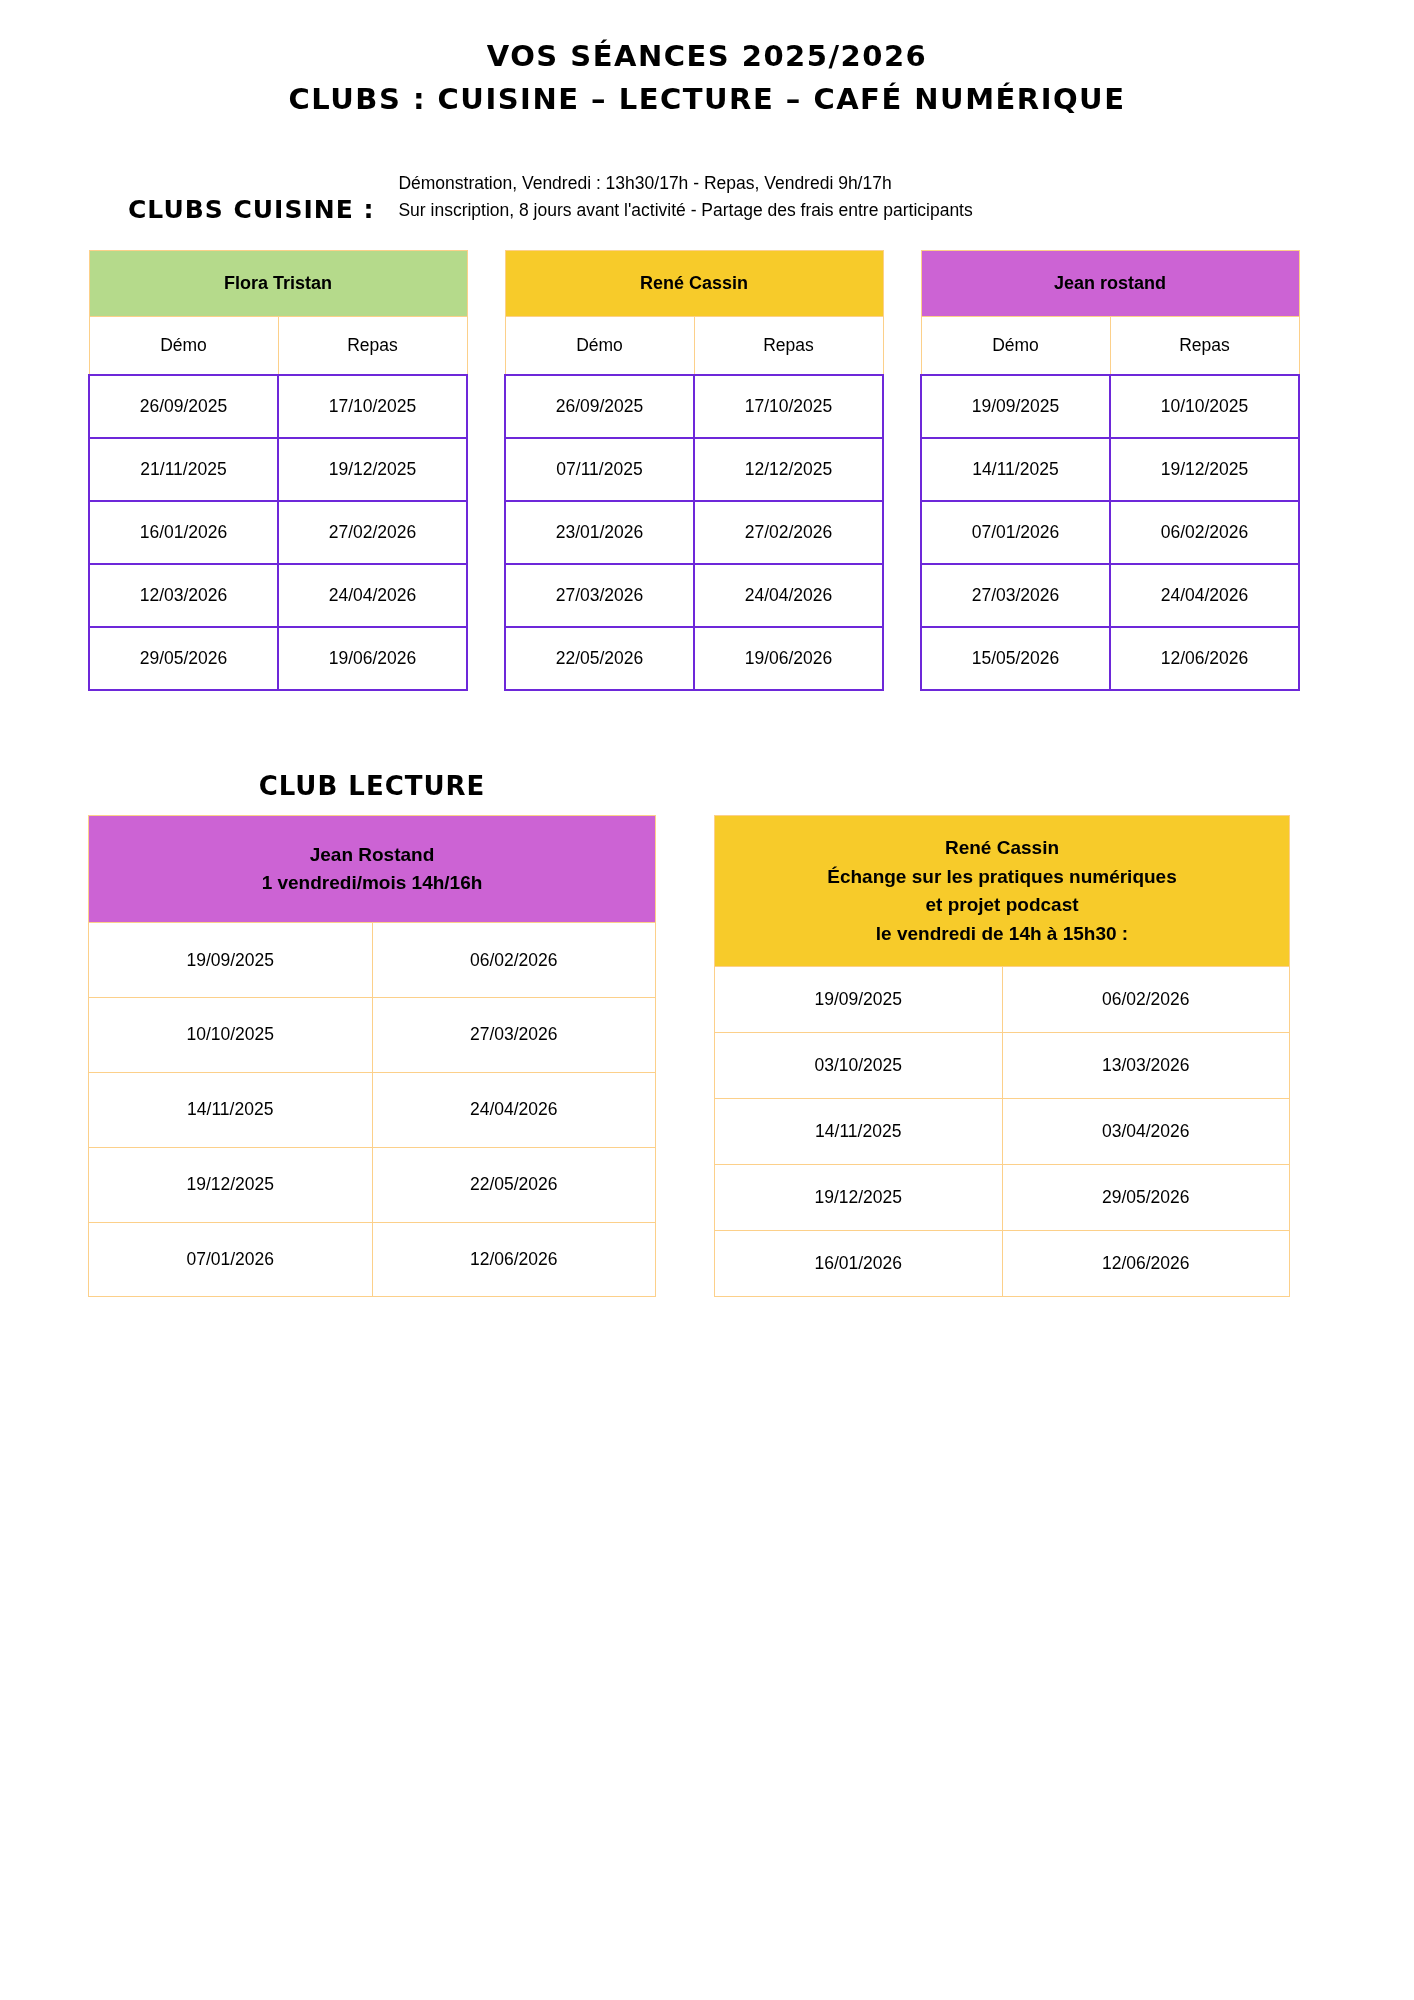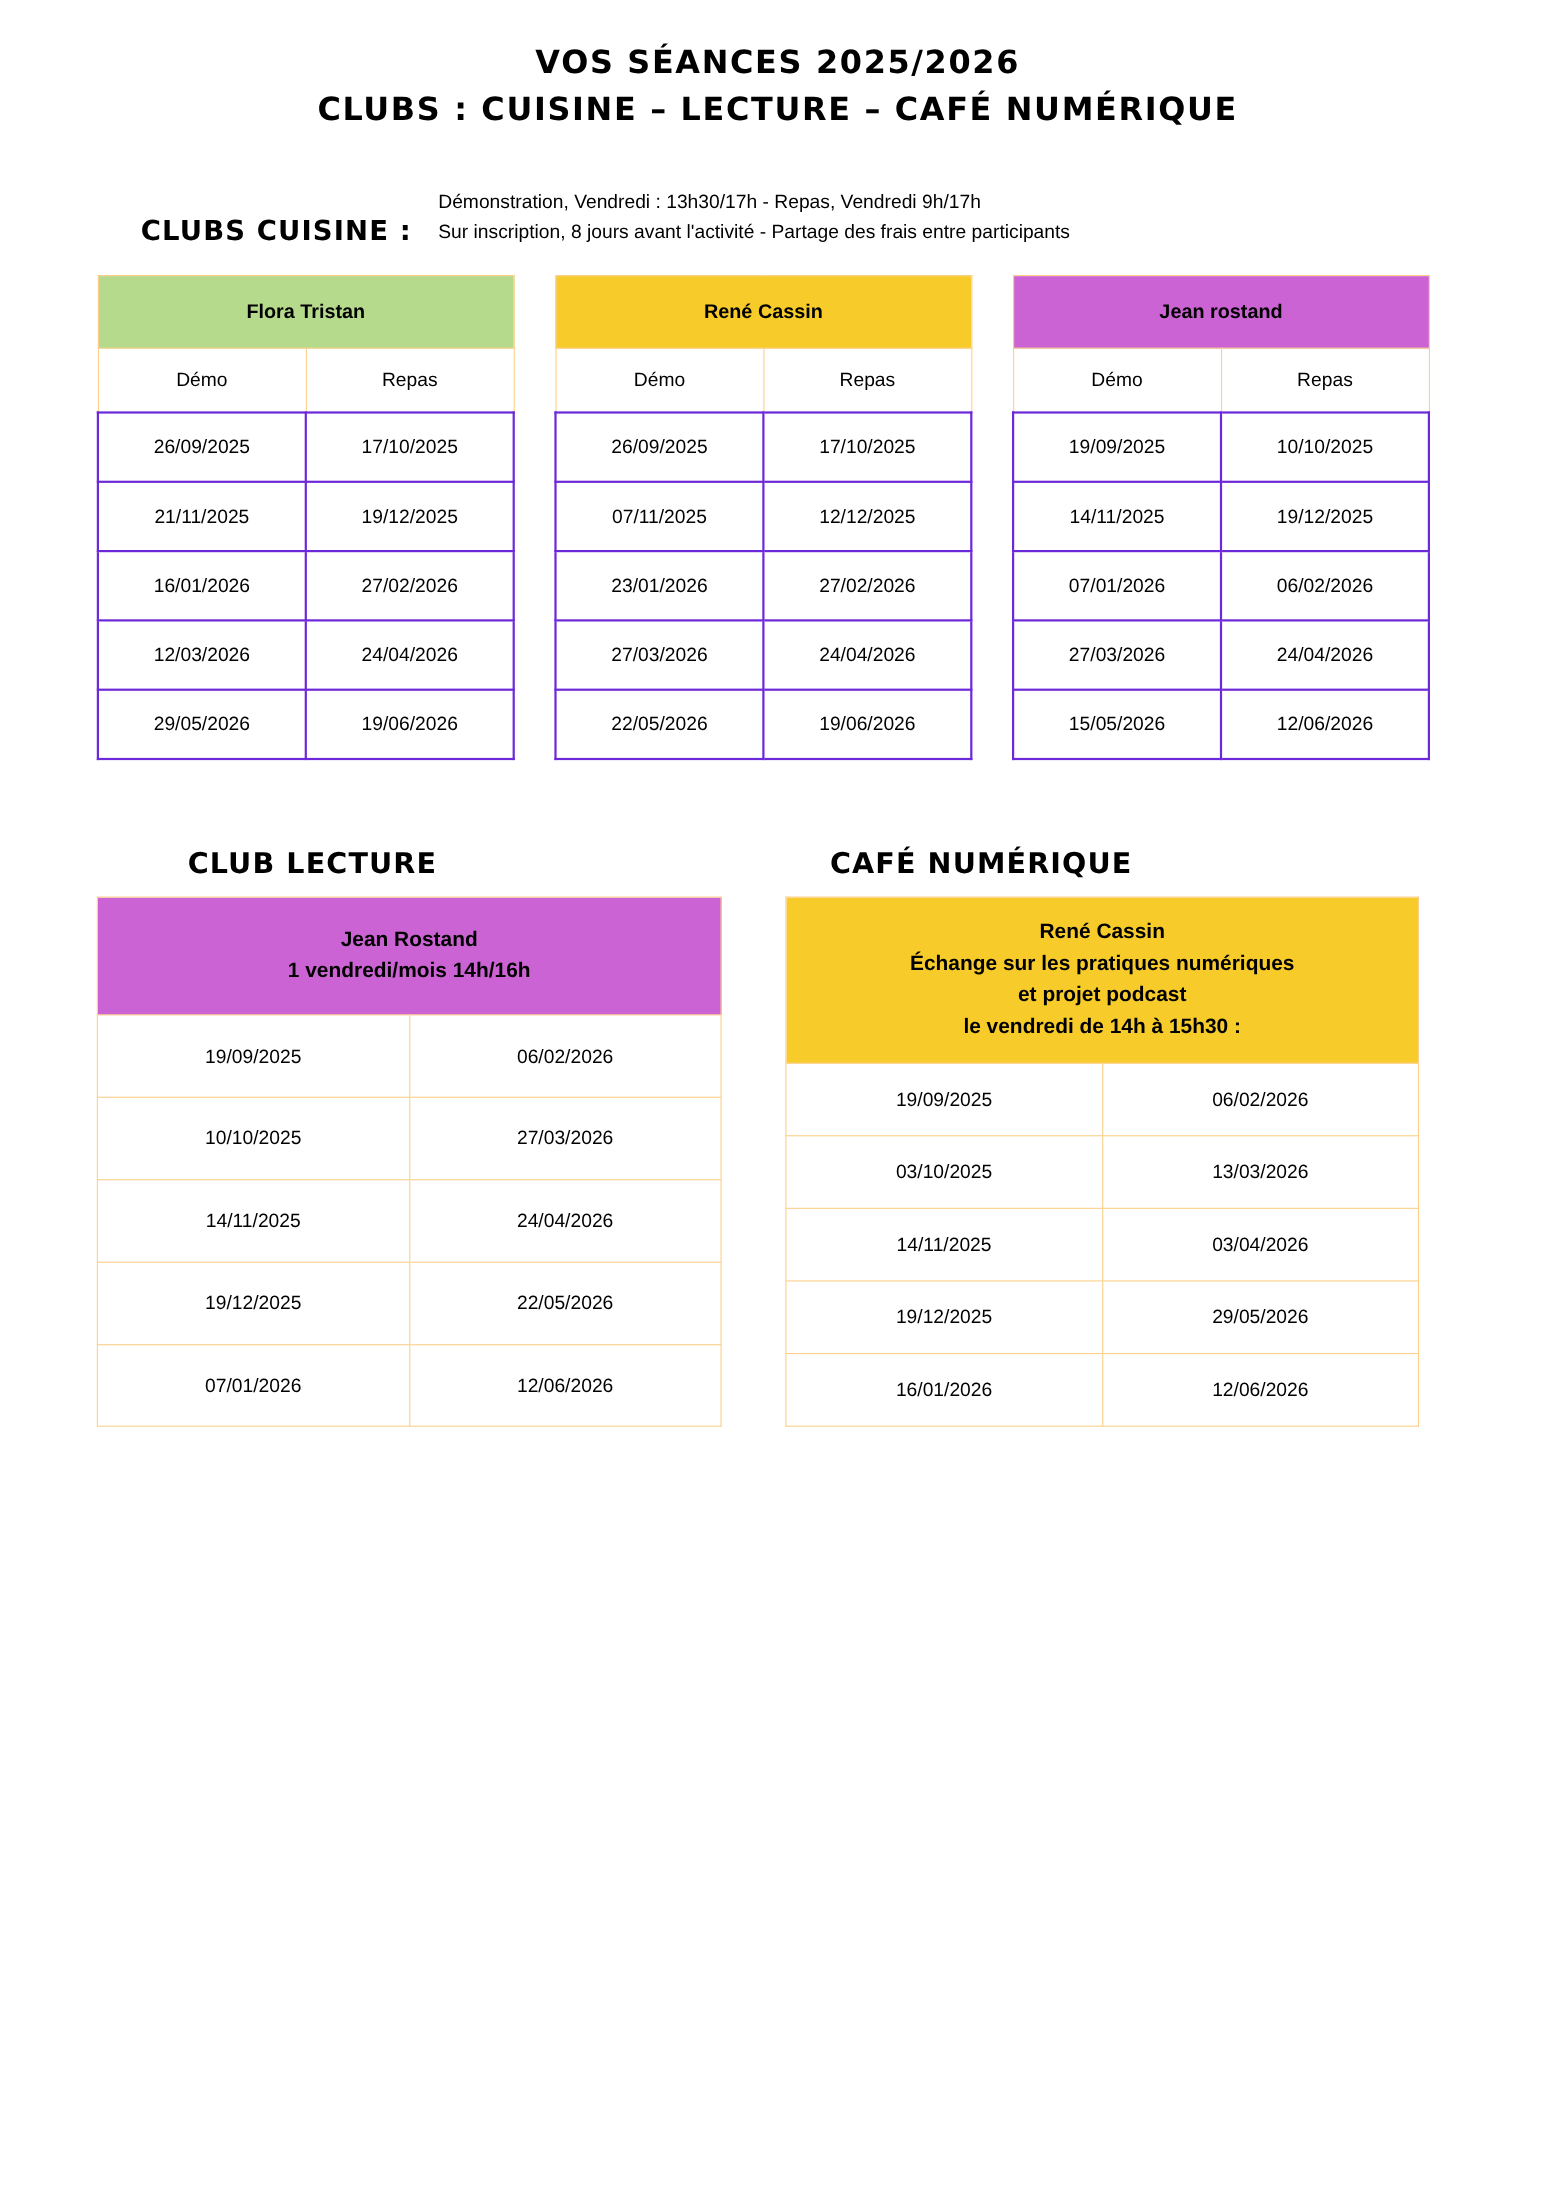--- a/index.html
+++ b/index.html
@@ -107,7 +107,8 @@
   .bottom-titles {
     display: flex;
     margin-top: 80px;
-    gap: 36px;
+    padding-left: 88px;
+    gap: 20px;
   }
   .bottom-titles .t {
     font-family: "DejaVu Sans", sans-serif;

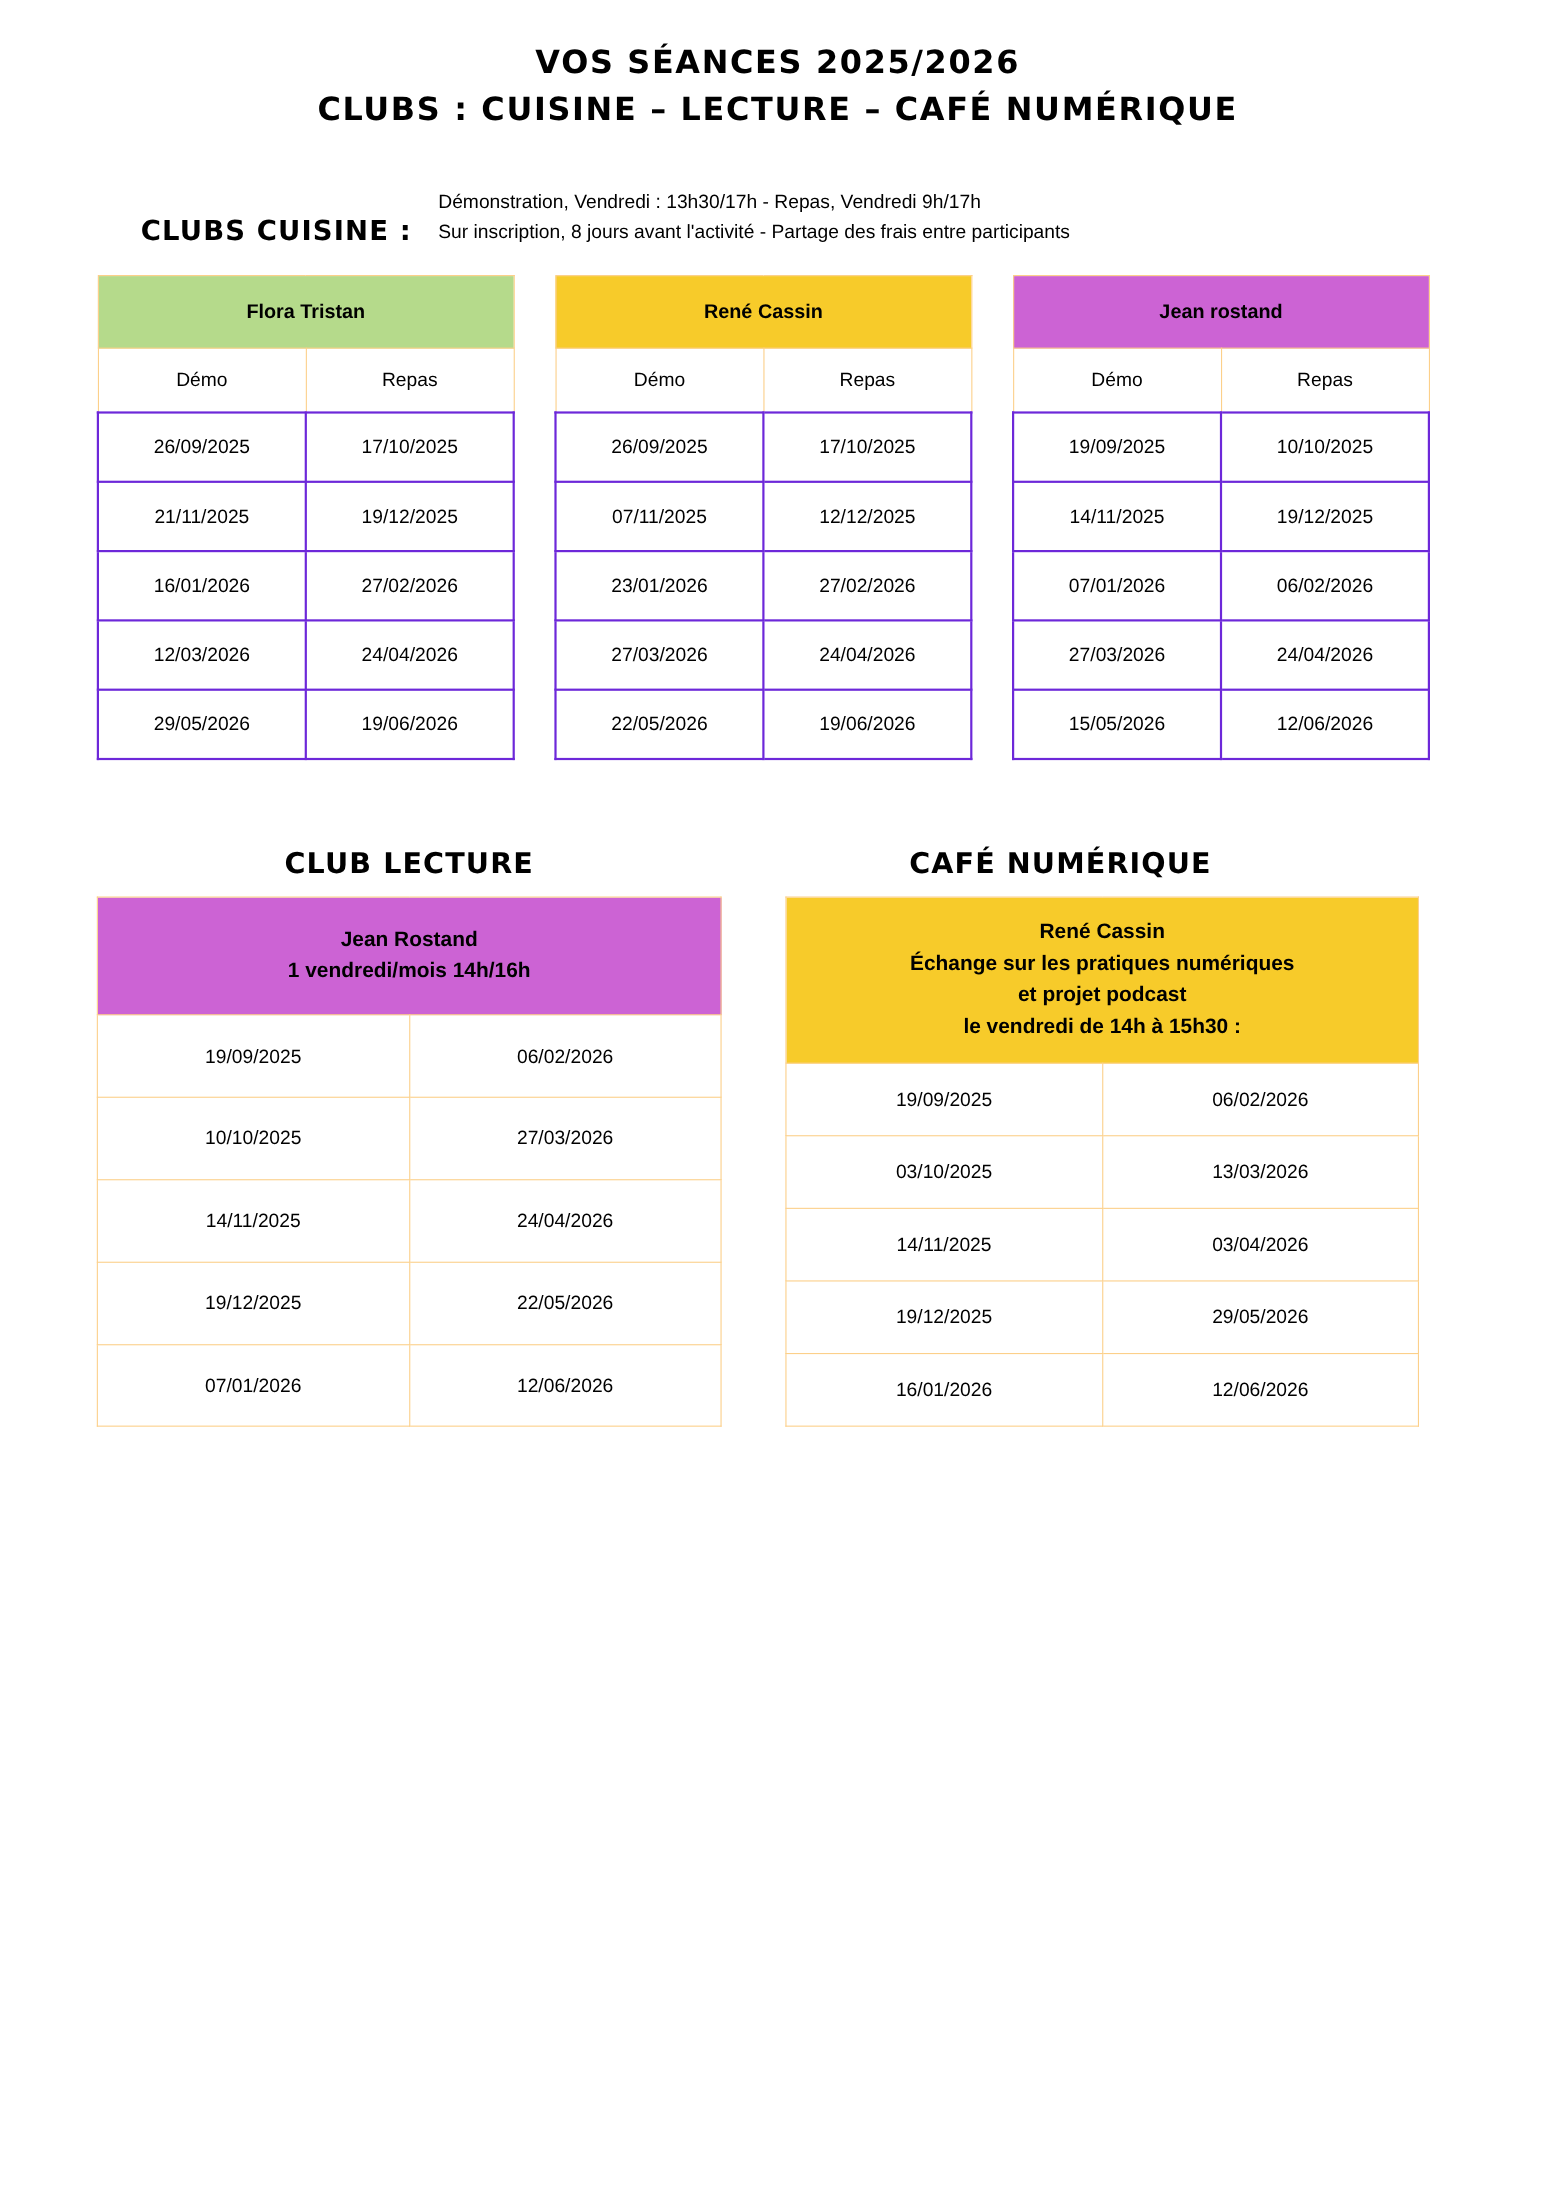--- a/index.html
+++ b/index.html
@@ -268,7 +268,6 @@
 
   <div class="bottom-titles">
     <div class="t bt1">CLUB LECTURE</div>
-    <div class="t bt2">CAFÉ NUMÉRIQUE</div>
   </div>
 
   <div class="bottom-row">

